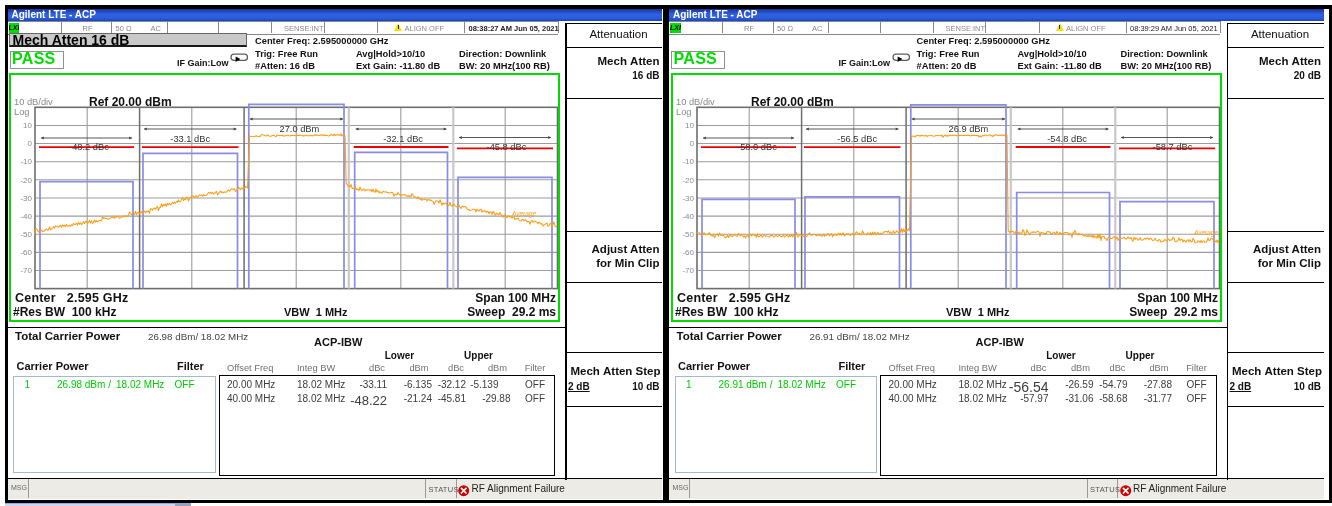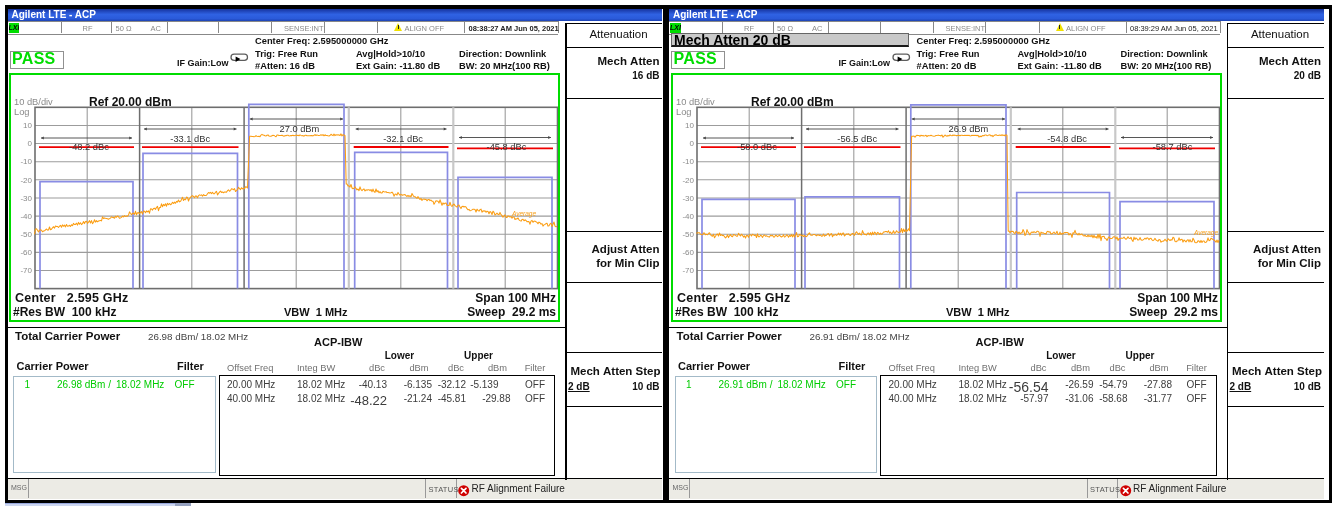--- a/index.html
+++ b/index.html
@@ -32,6 +32,9 @@
     <div style="position:absolute;left:390px;top:16.5px;width:1.2px;height:3.5px;background:#222"></div>
     <div style="position:absolute;left:397px;top:15px;font-size:7.5px;color:#8a8a8a;font-weight:normal;white-space:nowrap">ALIGN OFF</div>
     <div style="position:absolute;left:461px;top:15px;font-size:7.5px;color:#222;font-weight:bold;white-space:nowrap">08:38:27 AM Jun 05, 2021</div>
+    <div style="position:absolute;left:1.5px;top:24.5px;width:238px;height:13.5px;background:#c9c9c9;border:1px solid #666;border-bottom:2px solid #1a1a1a;box-sizing:border-box">
+      <span style="position:absolute;left:2.5px;top:-2px;font-size:14px;font-weight:bold;color:#000;white-space:nowrap">Mech Atten 16 dB</span>
+    </div>
     <div style="position:absolute;left:2px;top:42px;width:54px;height:18.5px;background:#fff;border:1px solid #919191;box-sizing:border-box">
       <span style="position:absolute;left:1.5px;top:-1.5px;font-size:16px;font-weight:bold;color:#00dd00;letter-spacing:0.3px">PASS</span>
     </div>

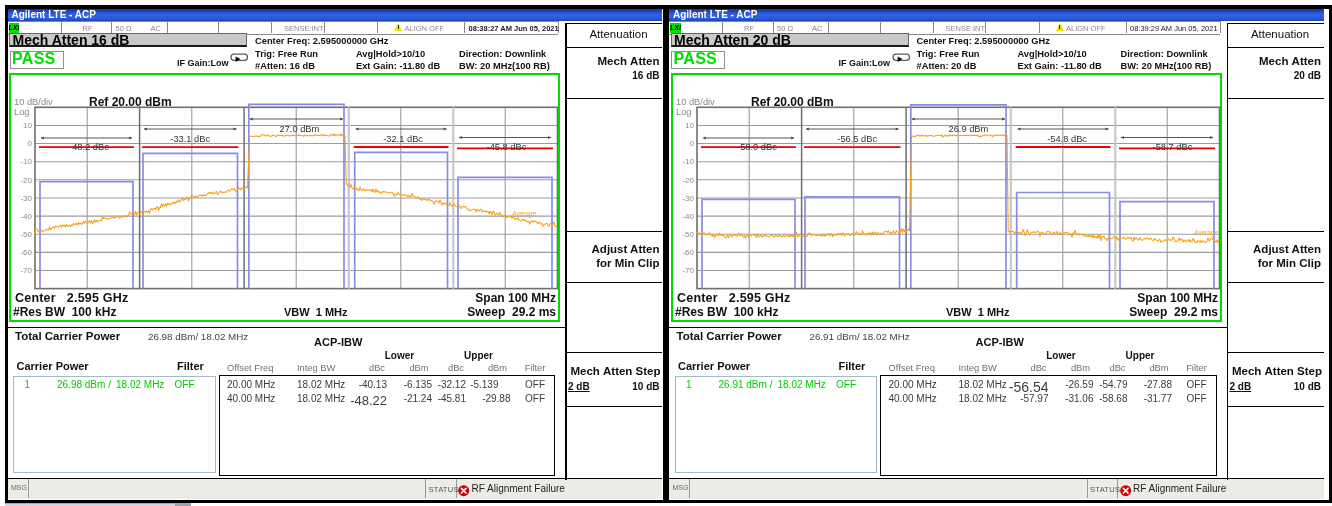--- a/index.html
+++ b/index.html
@@ -207,9 +207,6 @@
     <div style="position:absolute;left:390px;top:16.5px;width:1.2px;height:3.5px;background:#222"></div>
     <div style="position:absolute;left:397px;top:15px;font-size:7.5px;color:#8a8a8a;font-weight:normal;white-space:nowrap">ALIGN OFF</div>
     <div style="position:absolute;left:461px;top:15px;font-size:7.5px;color:#222;font-weight:normal;white-space:nowrap">08:39:29 AM Jun 05, 2021</div>
-    <div style="position:absolute;left:1.5px;top:24.5px;width:238px;height:13.5px;background:#c9c9c9;border:1px solid #666;border-bottom:2px solid #1a1a1a;box-sizing:border-box">
-      <span style="position:absolute;left:2.5px;top:-2px;font-size:14px;font-weight:bold;color:#000;white-space:nowrap">Mech Atten 20 dB</span>
-    </div>
     <div style="position:absolute;left:2px;top:42px;width:54px;height:18.5px;background:#fff;border:1px solid #919191;box-sizing:border-box">
       <span style="position:absolute;left:1.5px;top:-1.5px;font-size:16px;font-weight:bold;color:#00dd00;letter-spacing:0.3px">PASS</span>
     </div>

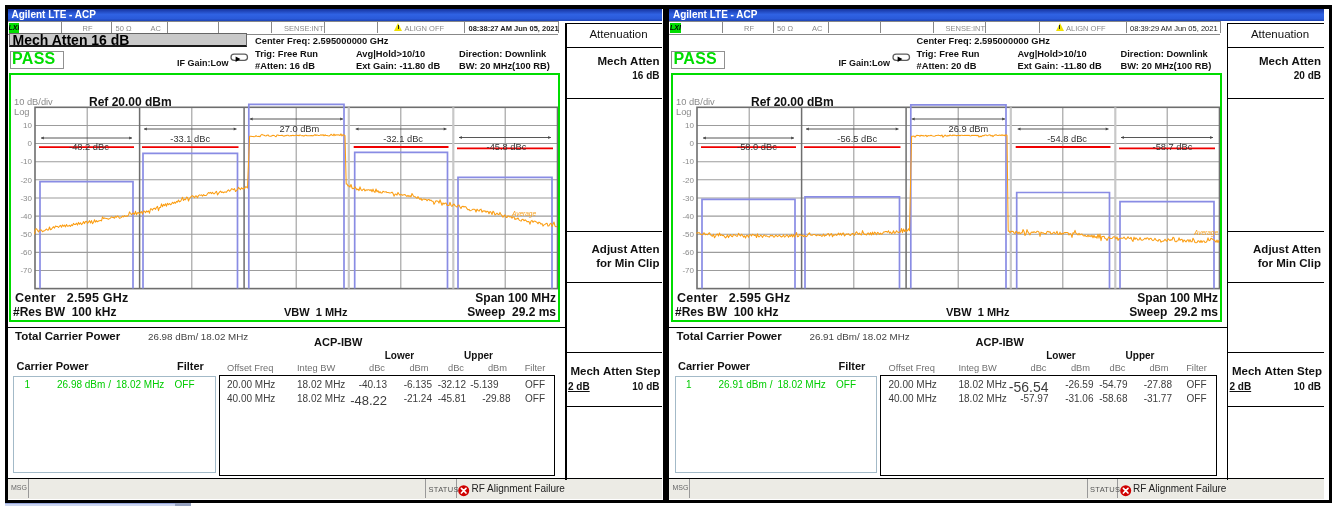--- a/index.html
+++ b/index.html
@@ -141,7 +141,7 @@
     <div style="position:absolute;left:211px;top:366.5px;width:336.5px;height:101px;border:1.5px solid #000;box-sizing:border-box"></div>
     <div style="position:absolute;left:219.5px;top:370px;font-size:10px;color:#3c3c3c;white-space:nowrap">20.00 MHz</div>
     <div style="position:absolute;left:289.5px;top:370px;font-size:10px;color:#3c3c3c;white-space:nowrap">18.02 MHz</div>
-    <div style="position:absolute;left:319.5px;top:370px;width:60px;text-align:right;font-size:10px;color:#3c3c3c;white-space:nowrap">-40.13</div>
+    <div style="position:absolute;left:319.5px;top:370px;width:60px;text-align:right;font-size:10px;color:#3c3c3c;white-space:nowrap">-33.11</div>
     <div style="position:absolute;left:364.5px;top:370px;width:60px;text-align:right;font-size:10px;color:#3c3c3c;white-space:nowrap">-6.135</div>
     <div style="position:absolute;left:398.5px;top:370px;width:60px;text-align:right;font-size:10px;color:#3c3c3c;white-space:nowrap">-32.12</div>
     <div style="position:absolute;left:443px;top:370px;width:48px;text-align:right;font-size:10px;color:#3c3c3c;white-space:nowrap">-5.139</div>

